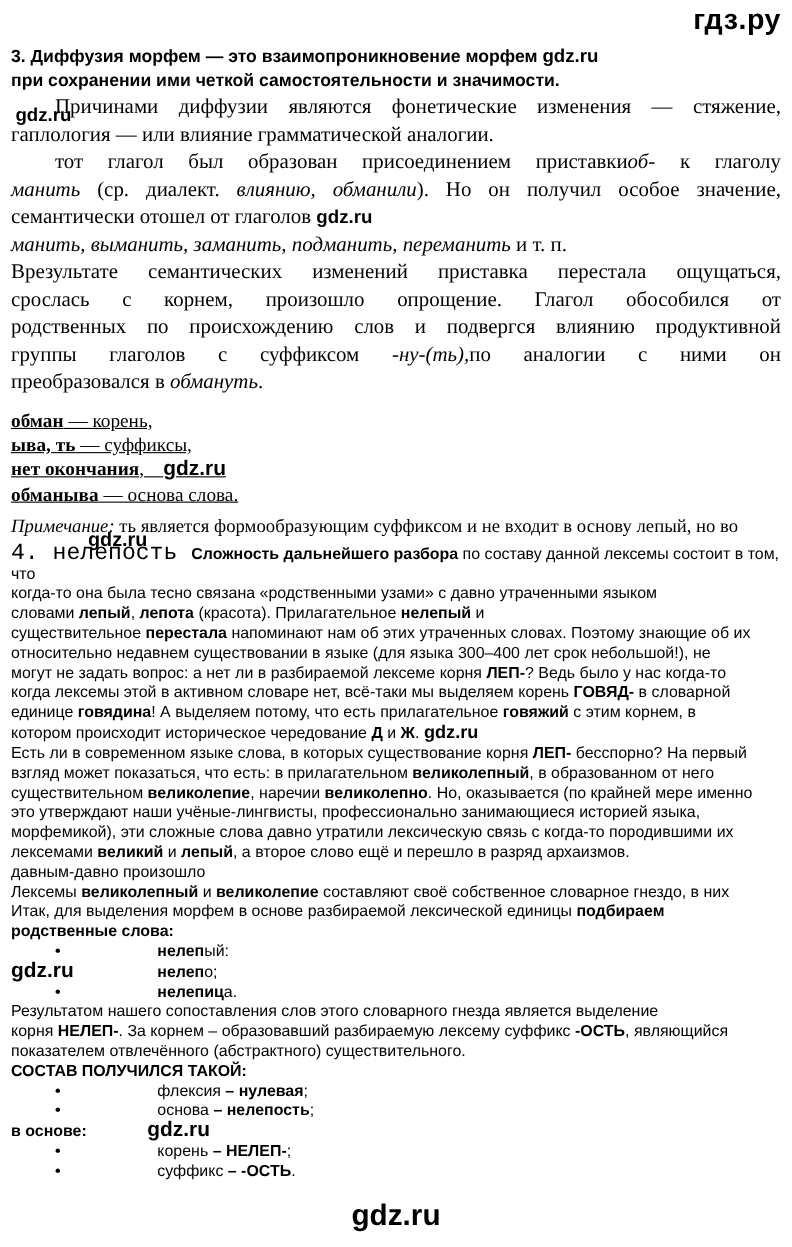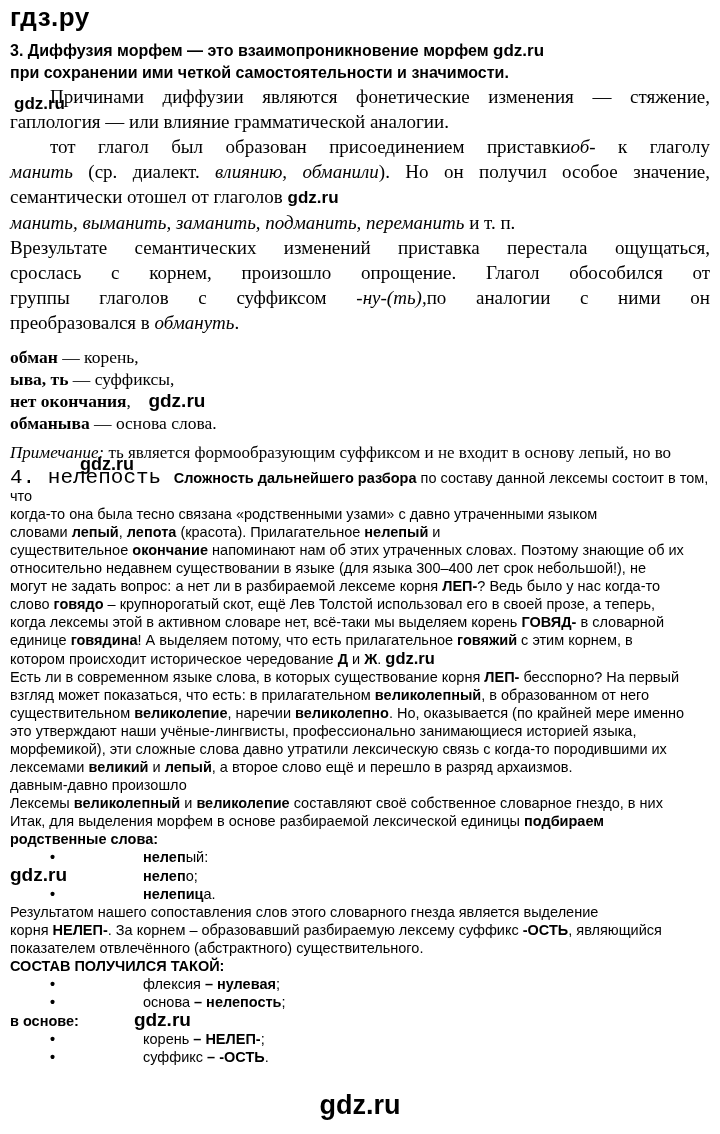--- a/index.html
+++ b/index.html
@@ -9,7 +9,7 @@
     font-family:"Liberation Sans",sans-serif;
   }
   .logo-top{
-    text-align:left;font-family:"Liberation Sans",sans-serif;
+    text-align:right;font-family:"Liberation Sans",sans-serif;
     font-weight:bold;font-size:26px;line-height:30px;letter-spacing:0.5px;
   }
   .h3{

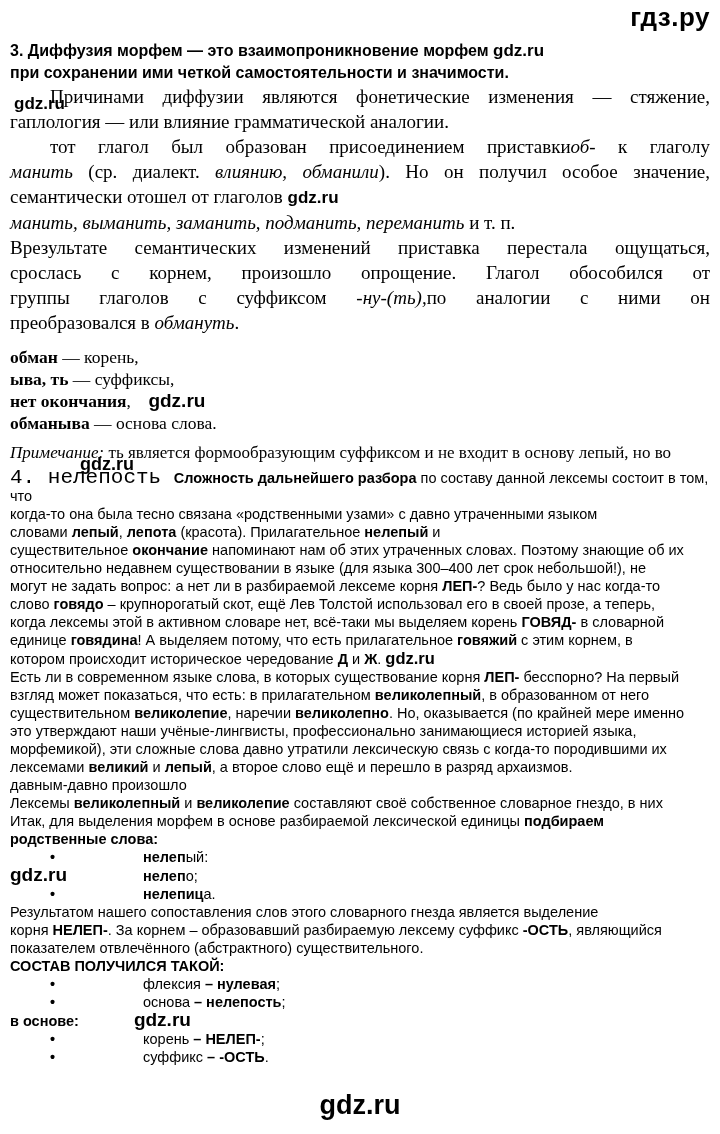--- a/index.html
+++ b/index.html
@@ -70,6 +70,7 @@
   <div class="serif">
       <div class="jline"><span>Врезультате семантических изменений приставка перестала ощущаться,</span></div>
       <div class="jline"><span>срослась с корнем, произошло опрощение. Глагол обособился от</span></div>
+      <div class="jline"><span>родственных по происхождению слов и подвергся влиянию продуктивной</span></div>
       <div class="jline"><span>группы глаголов с суффиксом </span><span class="i">-ну-(ть),</span><span>по аналогии с ними он</span></div>
       <div><span>преобразовался в </span><span class="i">обмануть</span><span>.</span></div>
     </div>

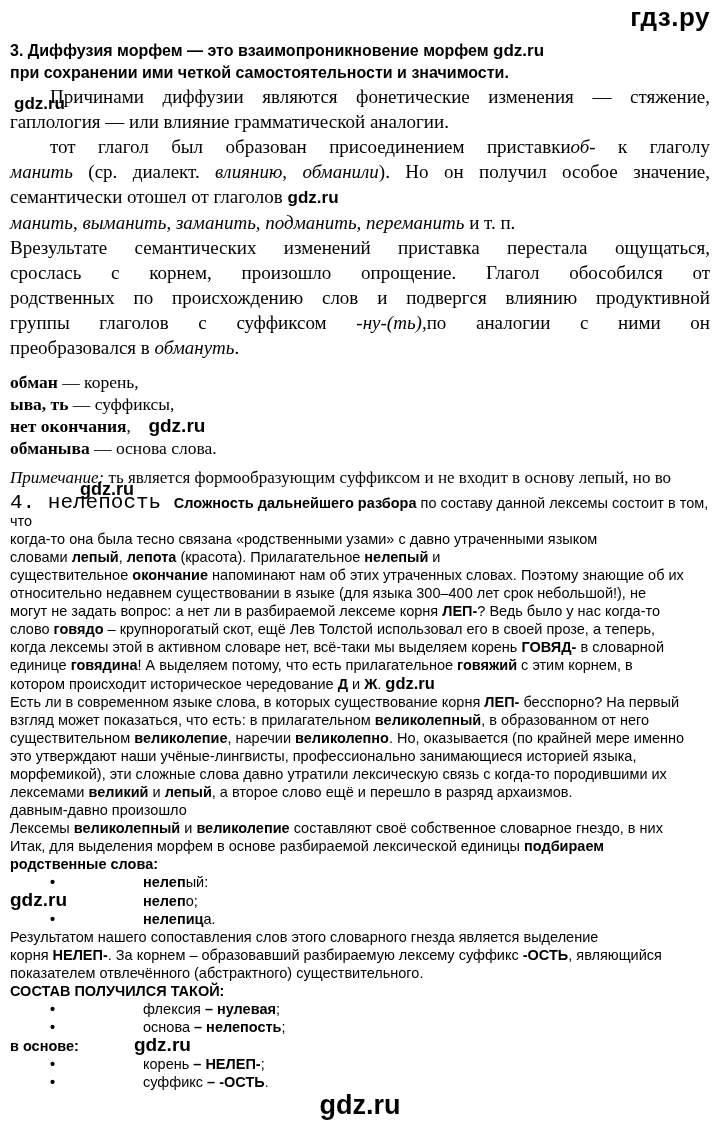--- a/index.html
+++ b/index.html
@@ -22,7 +22,7 @@
   .b{font-weight:bold;}
   .i{font-style:italic;}
   .wm{font-family:"Liberation Sans",sans-serif;font-weight:bold;font-style:normal;font-size:17px;}
-  .morph{font-family:"Liberation Serif",serif;font-size:17.5px;line-height:22px;margin-top:11px;font-weight:normal;}
+  .morph{font-family:"Liberation Serif",serif;font-size:17.5px;line-height:22px;margin-top:11px;font-weight:normal;text-decoration:underline;}
   .morph .wm{font-size:19px;}
   .note{font-family:"Liberation Serif",serif;font-size:17px;line-height:22px;margin-top:8px;}
   .sec4{position:relative;margin-top:5px;font-family:"Liberation Sans",sans-serif;font-size:14.5px;line-height:18px;}

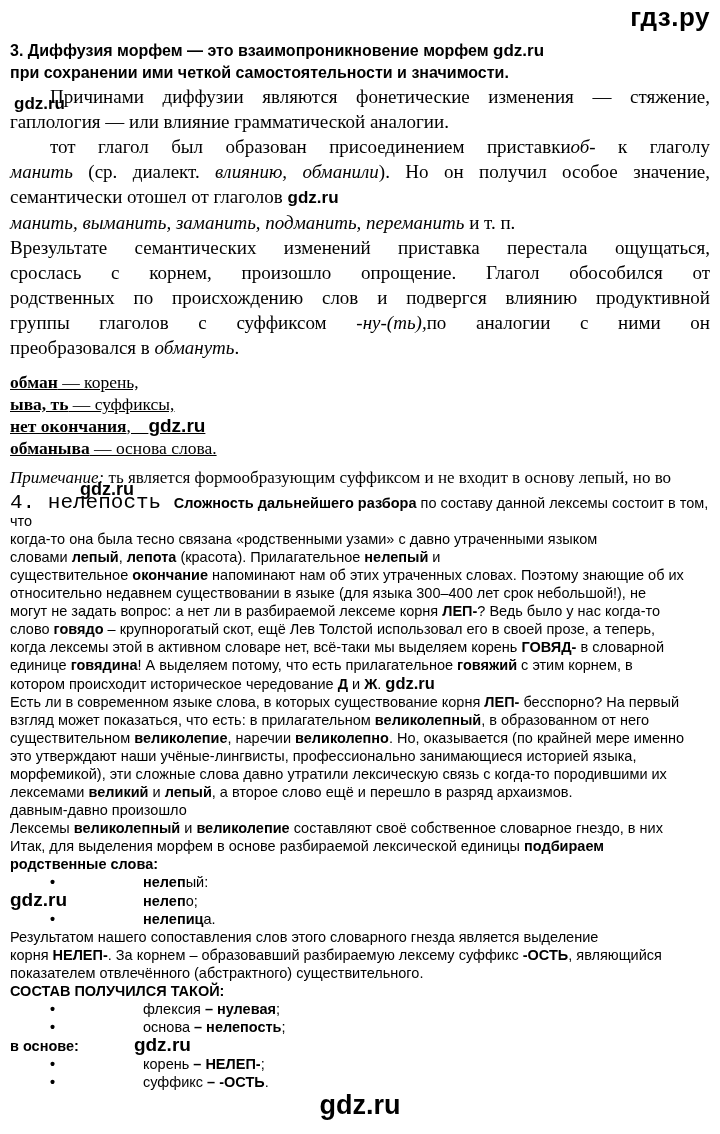--- a/index.html
+++ b/index.html
@@ -91,7 +91,7 @@
   <div><span class="lg">4. нелепость </span><span class="b">Сложность дальнейшего разбора</span><span> по составу данной лексемы состоит в том, что</span></div>
       <div><span>когда-то она была тесно связана «родственными узами» с давно утраченными языком</span></div>
       <div><span>словами </span><span class="b">лепый</span><span>, </span><span class="b">лепота</span><span> (красота). Прилагательное </span><span class="b">нелепый</span><span> и</span></div>
-      <div><span>существительное </span><span class="b">окончание</span><span> напоминают нам об этих утраченных словах. Поэтому знающие об их</span></div>
+      <div><span>существительное </span><span class="b">перестала</span><span> напоминают нам об этих утраченных словах. Поэтому знающие об их</span></div>
       <div><span>относительно недавнем существовании в языке (для языка 300–400 лет срок небольшой!), не</span></div>
       <div><span>могут не задать вопрос: а нет ли в разбираемой лексеме корня </span><span class="b">ЛЕП-</span><span>? Ведь было у нас когда-то</span></div>
       <div><span>слово </span><span class="b">говядо</span><span> – крупнорогатый скот, ещё Лев Толстой использовал его в своей прозе, а теперь,</span></div>

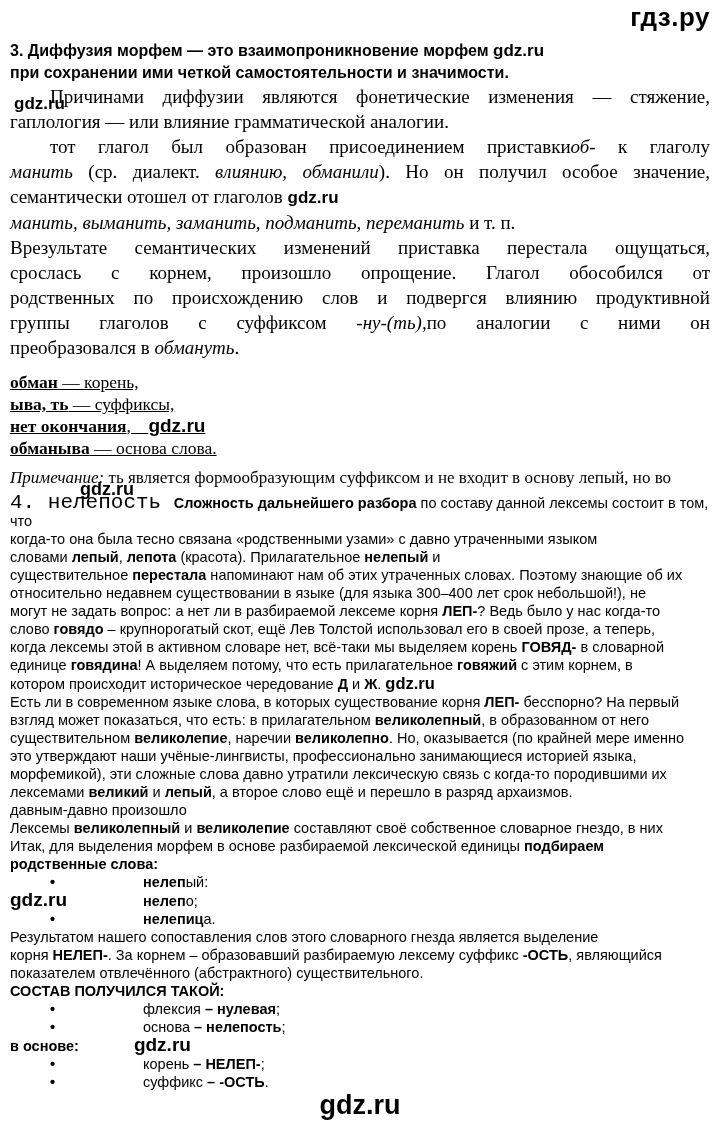--- a/index.html
+++ b/index.html
@@ -94,7 +94,6 @@
       <div><span>существительное </span><span class="b">перестала</span><span> напоминают нам об этих утраченных словах. Поэтому знающие об их</span></div>
       <div><span>относительно недавнем существовании в языке (для языка 300–400 лет срок небольшой!), не</span></div>
       <div><span>могут не задать вопрос: а нет ли в разбираемой лексеме корня </span><span class="b">ЛЕП-</span><span>? Ведь было у нас когда-то</span></div>
-      <div><span>слово </span><span class="b">говядо</span><span> – крупнорогатый скот, ещё Лев Толстой использовал его в своей прозе, а теперь,</span></div>
       <div><span>когда лексемы этой в активном словаре нет, всё-таки мы выделяем корень </span><span class="b">ГОВЯД-</span><span> в словарной</span></div>
       <div><span>единице </span><span class="b">говядина</span><span>! А выделяем потому, что есть прилагательное </span><span class="b">говяжий</span><span> с этим корнем, в</span></div>
       <div><span>котором происходит историческое чередование </span><span class="b">Д</span><span> и </span><span class="b">Ж</span><span>. </span><span class="wm">gdz.ru</span></div>

